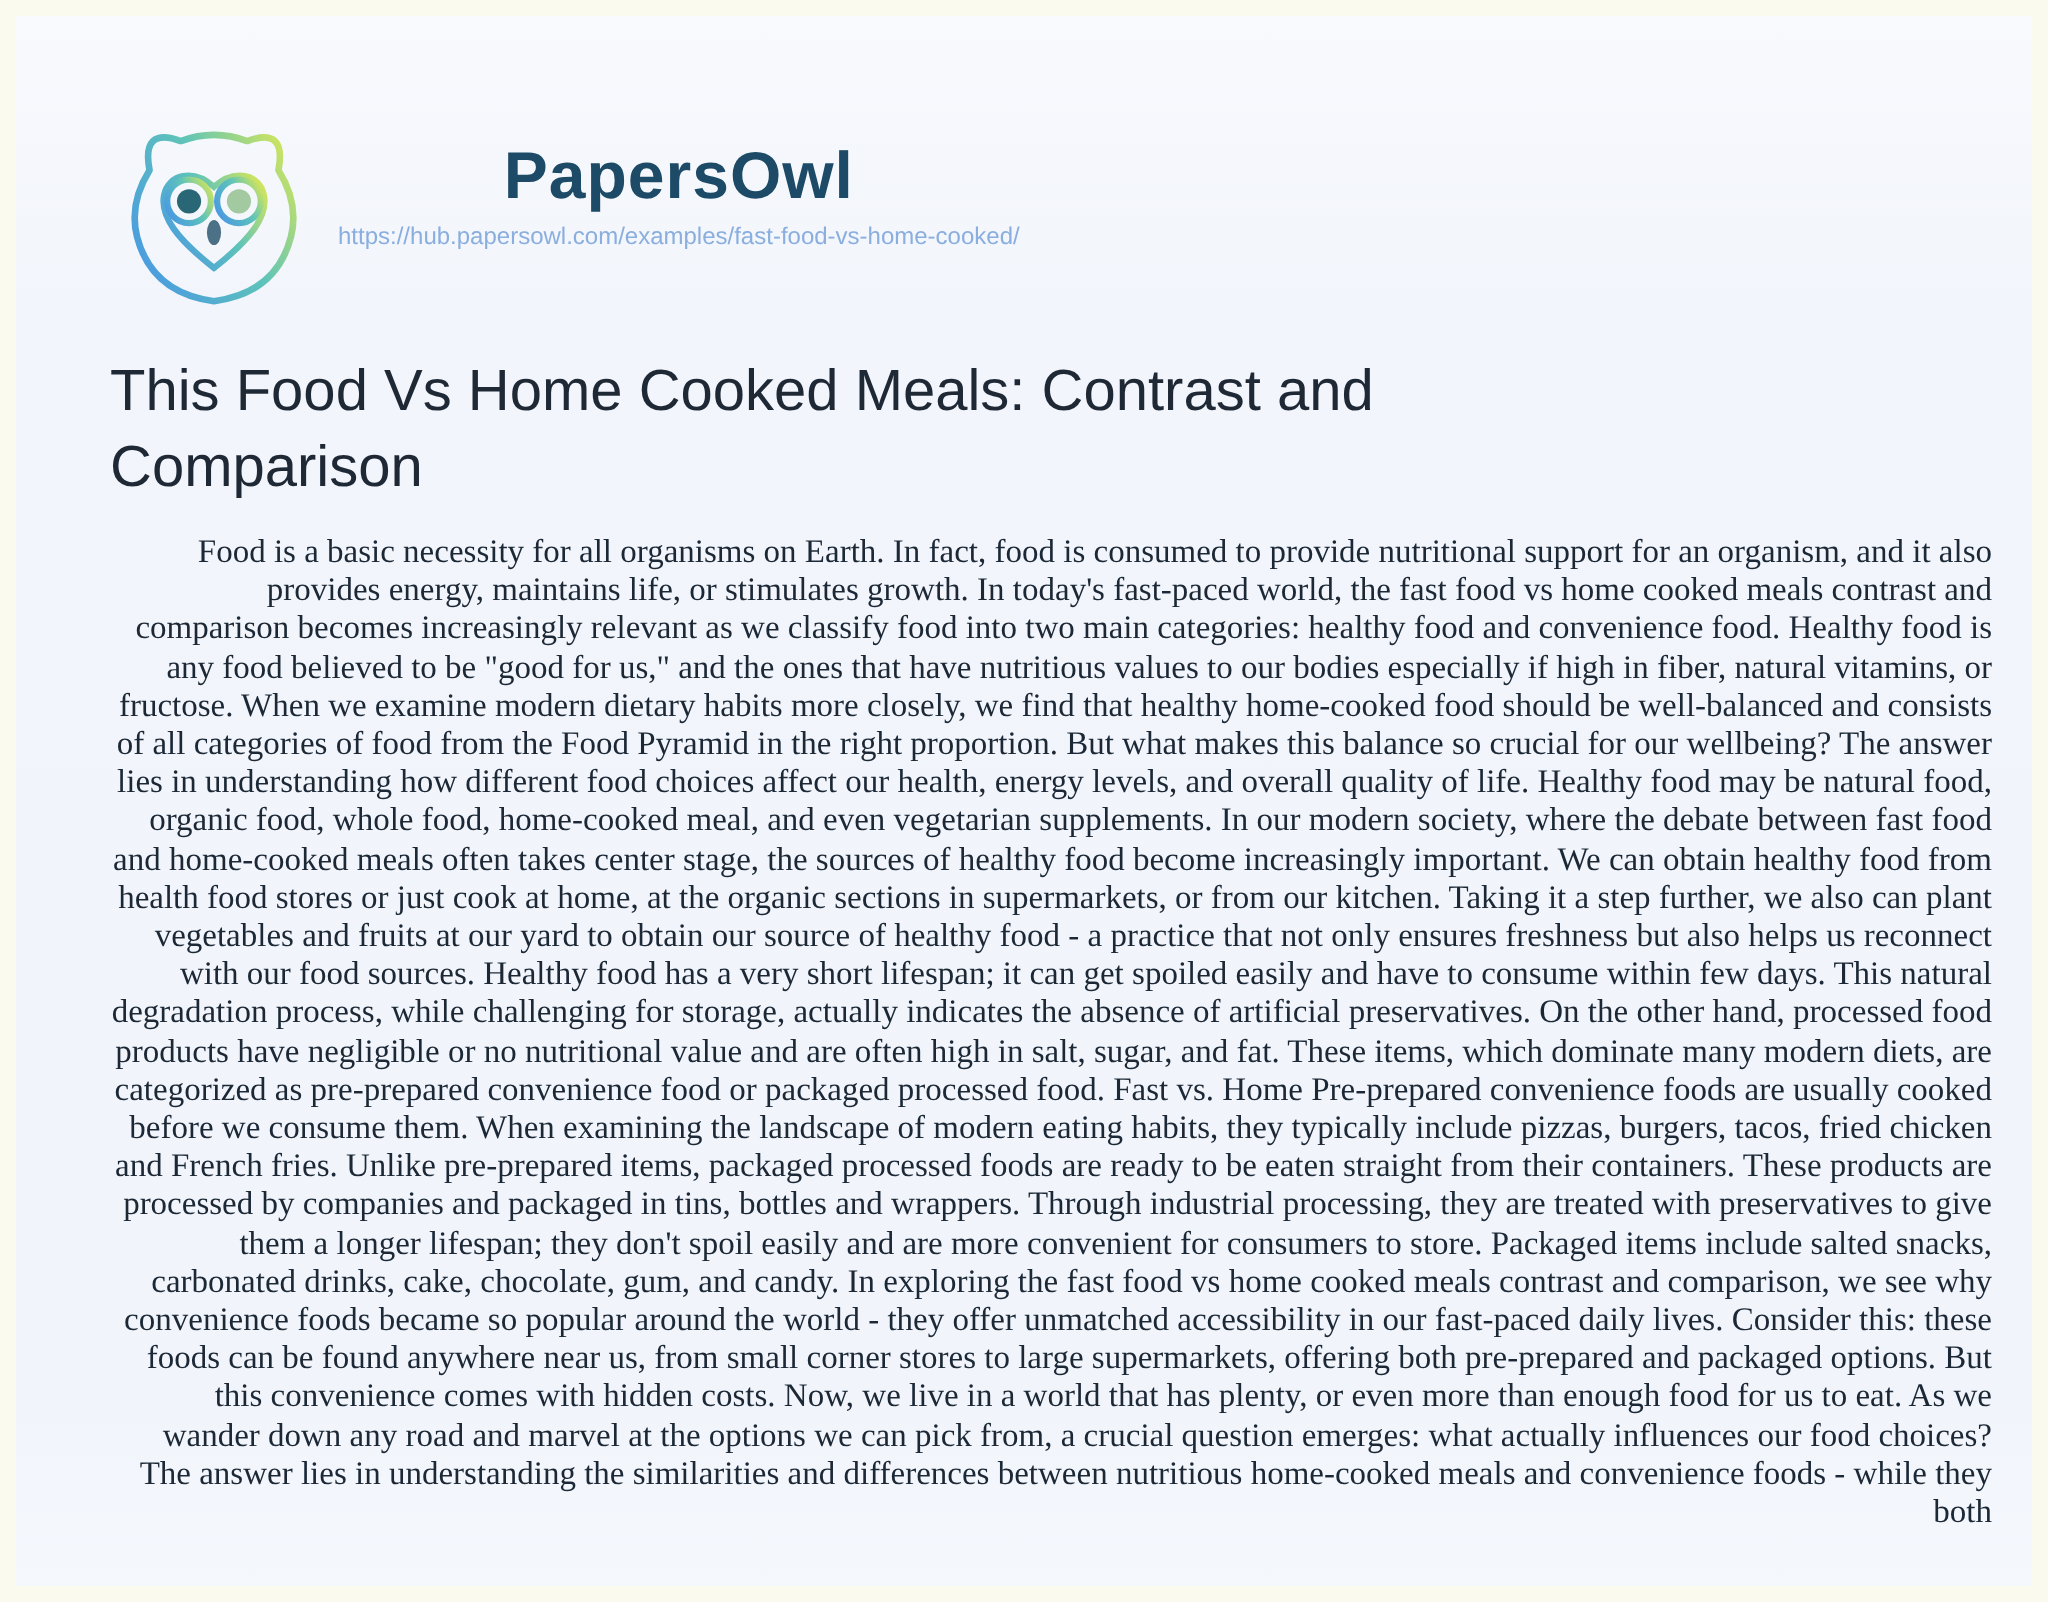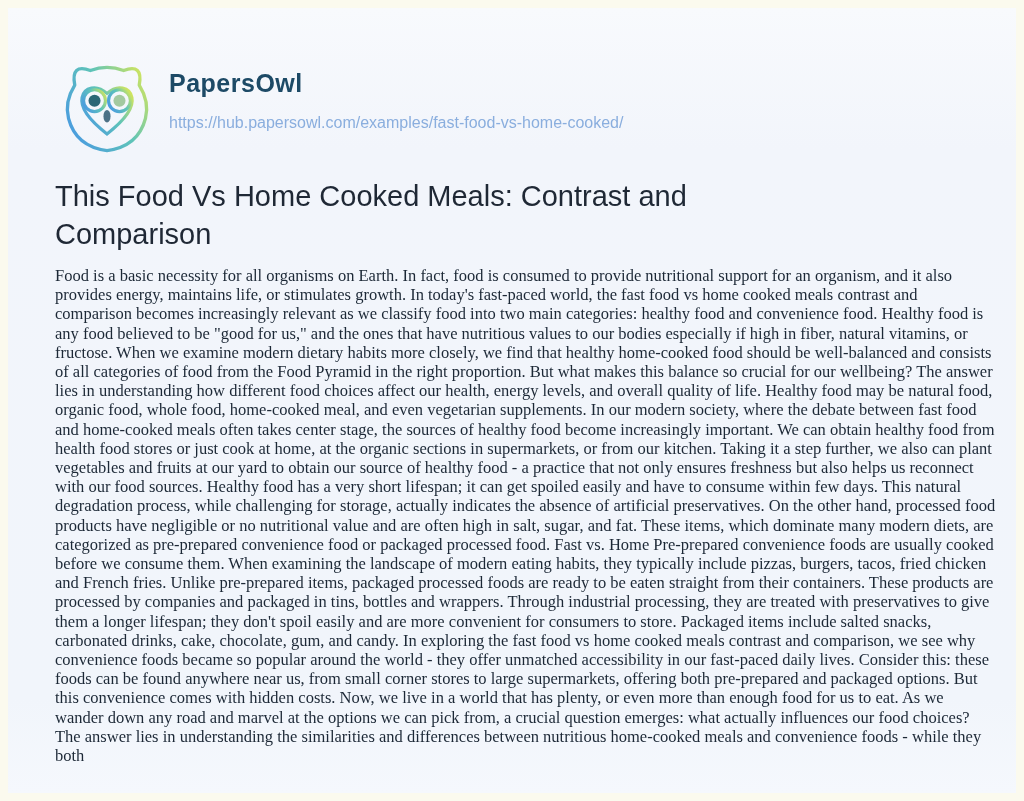--- a/index.html
+++ b/index.html
@@ -27,10 +27,11 @@
   }
   .brand-col { padding-top: 12px; }
   .brand-name {
-    font-size: 25px;
+    font-size: 33px;
     font-weight: bold;
     letter-spacing: 0.5px;
     color: #1d4a66;
+    text-align: center;
   }
   .brand-url {
     display: inline-block;

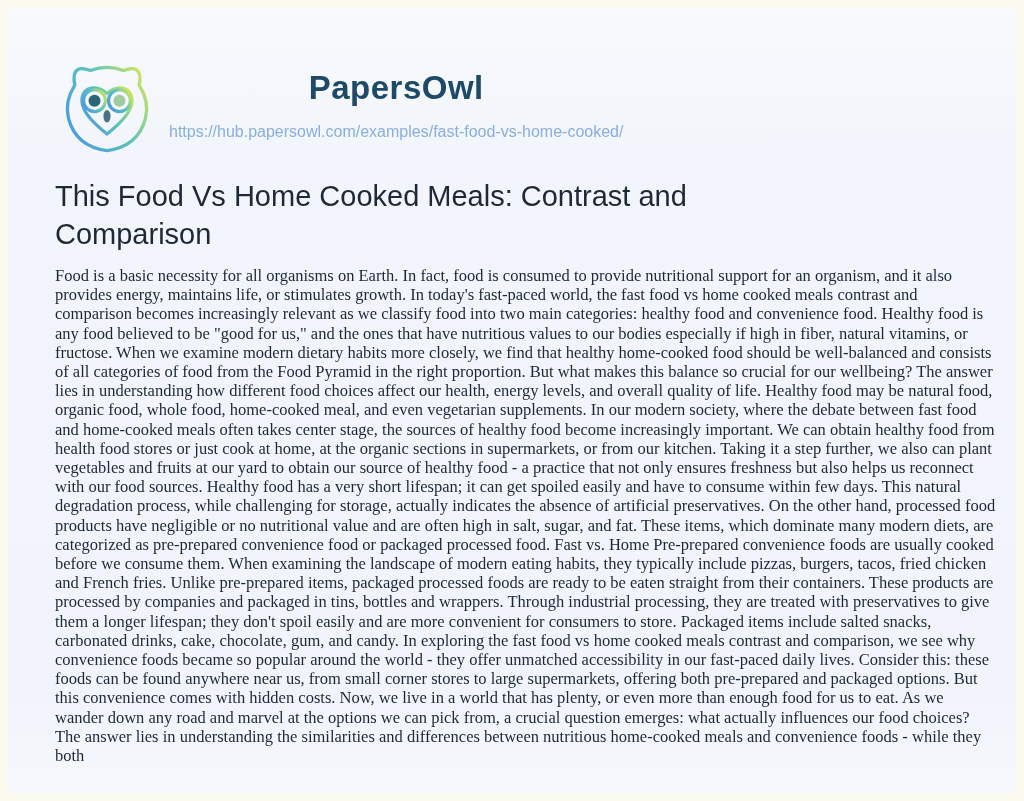--- a/index.html
+++ b/index.html
@@ -35,8 +35,8 @@
   }
   .brand-url {
     display: inline-block;
-    margin-top: 16px;
-    font-size: 16px;
+    margin-top: 4px;
+    font-size: 12px;
     color: #8aaede;
     text-decoration: none;
   }

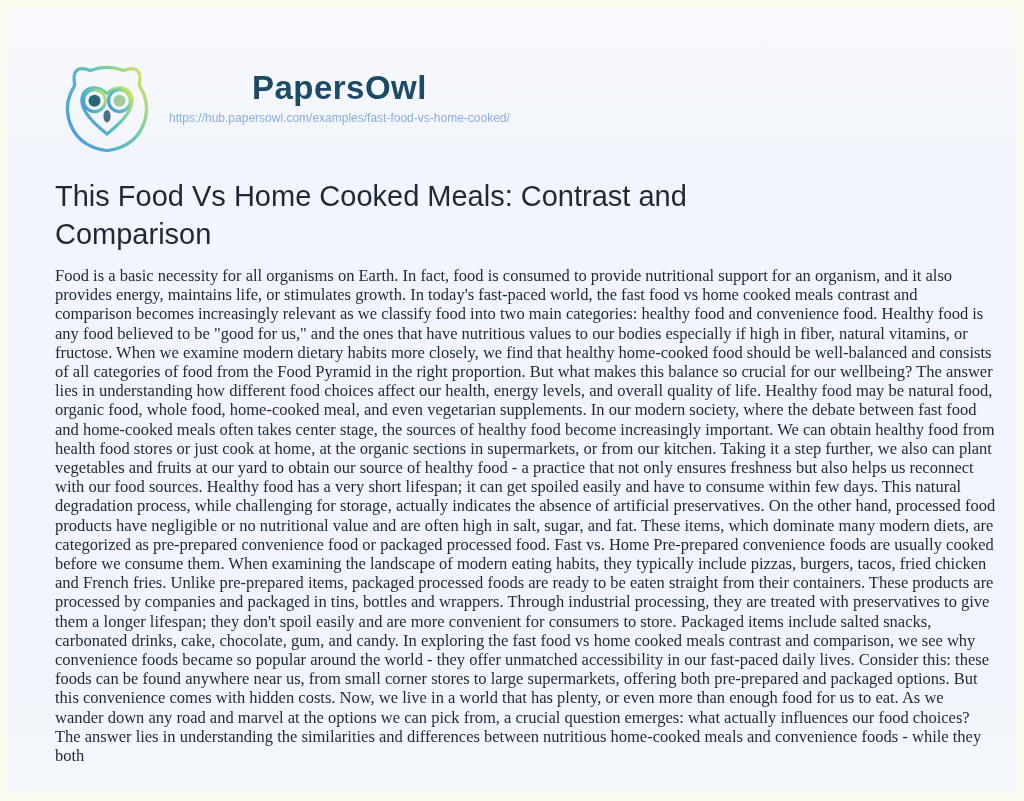--- a/index.html
+++ b/index.html
@@ -55,7 +55,7 @@
     font-size: 16.5px;
     line-height: 19.2px;
     color: #1c2836;
-    text-align: left;
+    text-align: right;
   }
 </style>
 </head>

